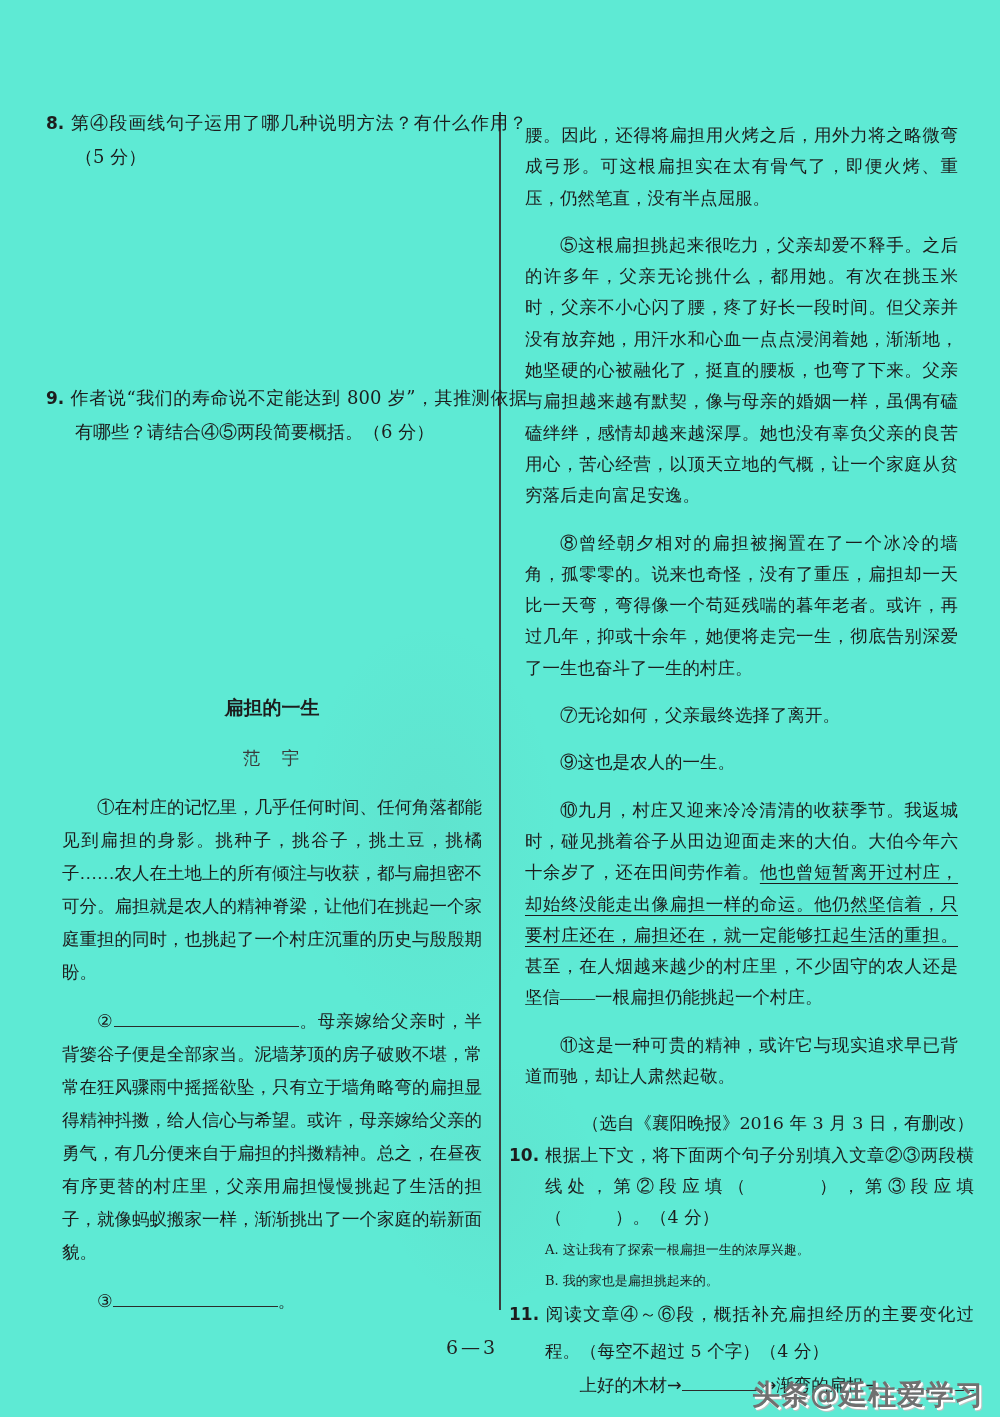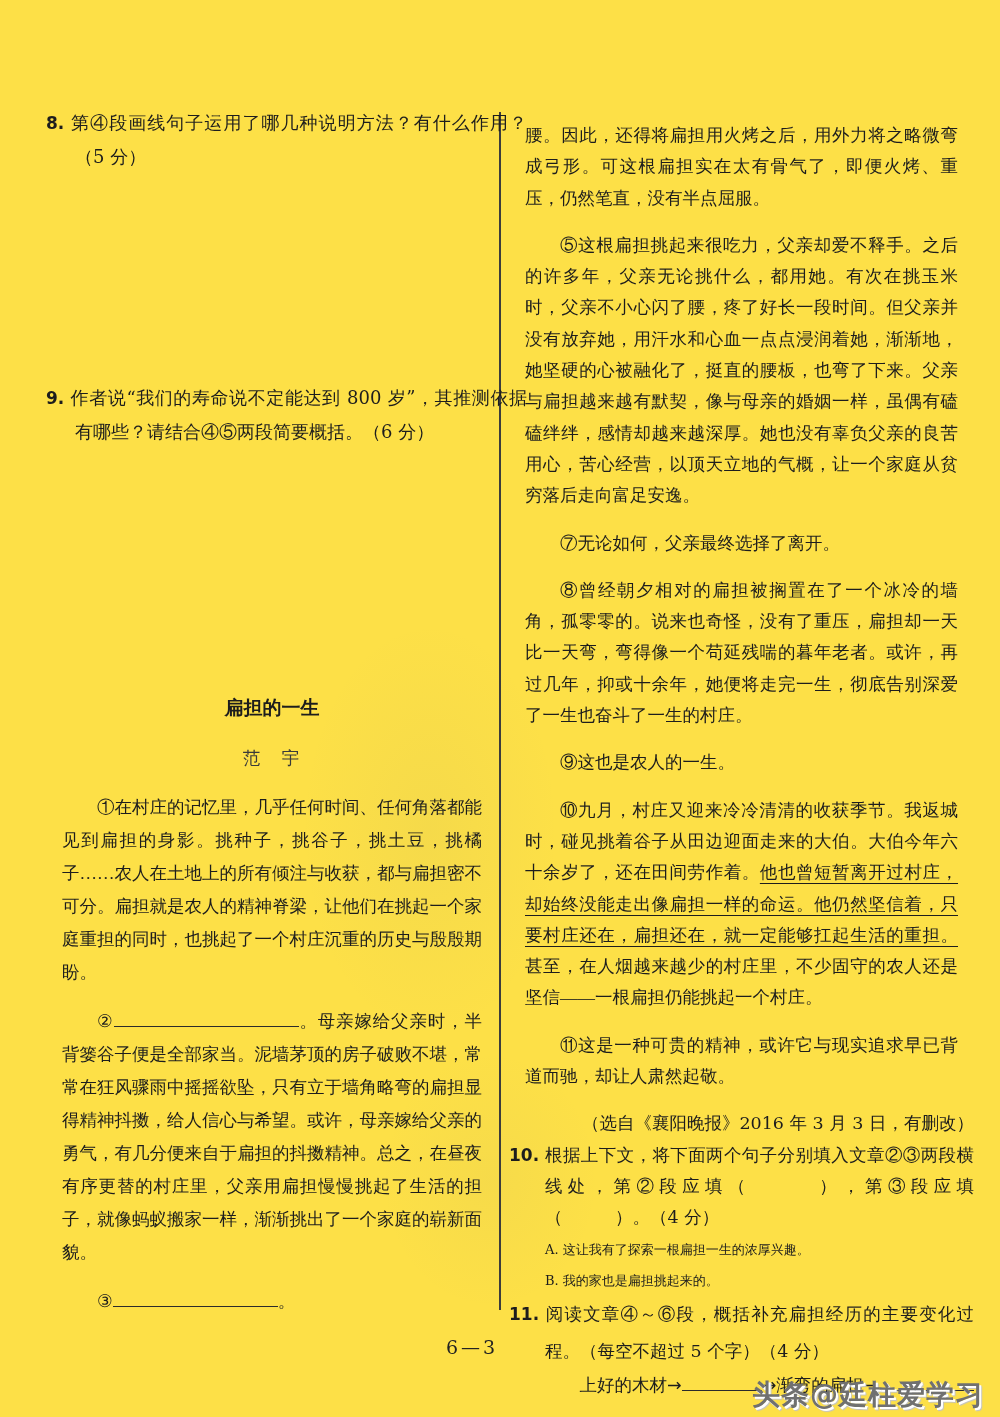--- a/index.html
+++ b/index.html
@@ -7,7 +7,7 @@
     position:relative;
     width:1000px; height:1417px;
     margin:0 auto;
-    background:#fde047;
+    background:#5eead4;
     font-family:"DejaVu Serif","Liberation Serif",serif;
     color:#1d1d1d;
     overflow:hidden;

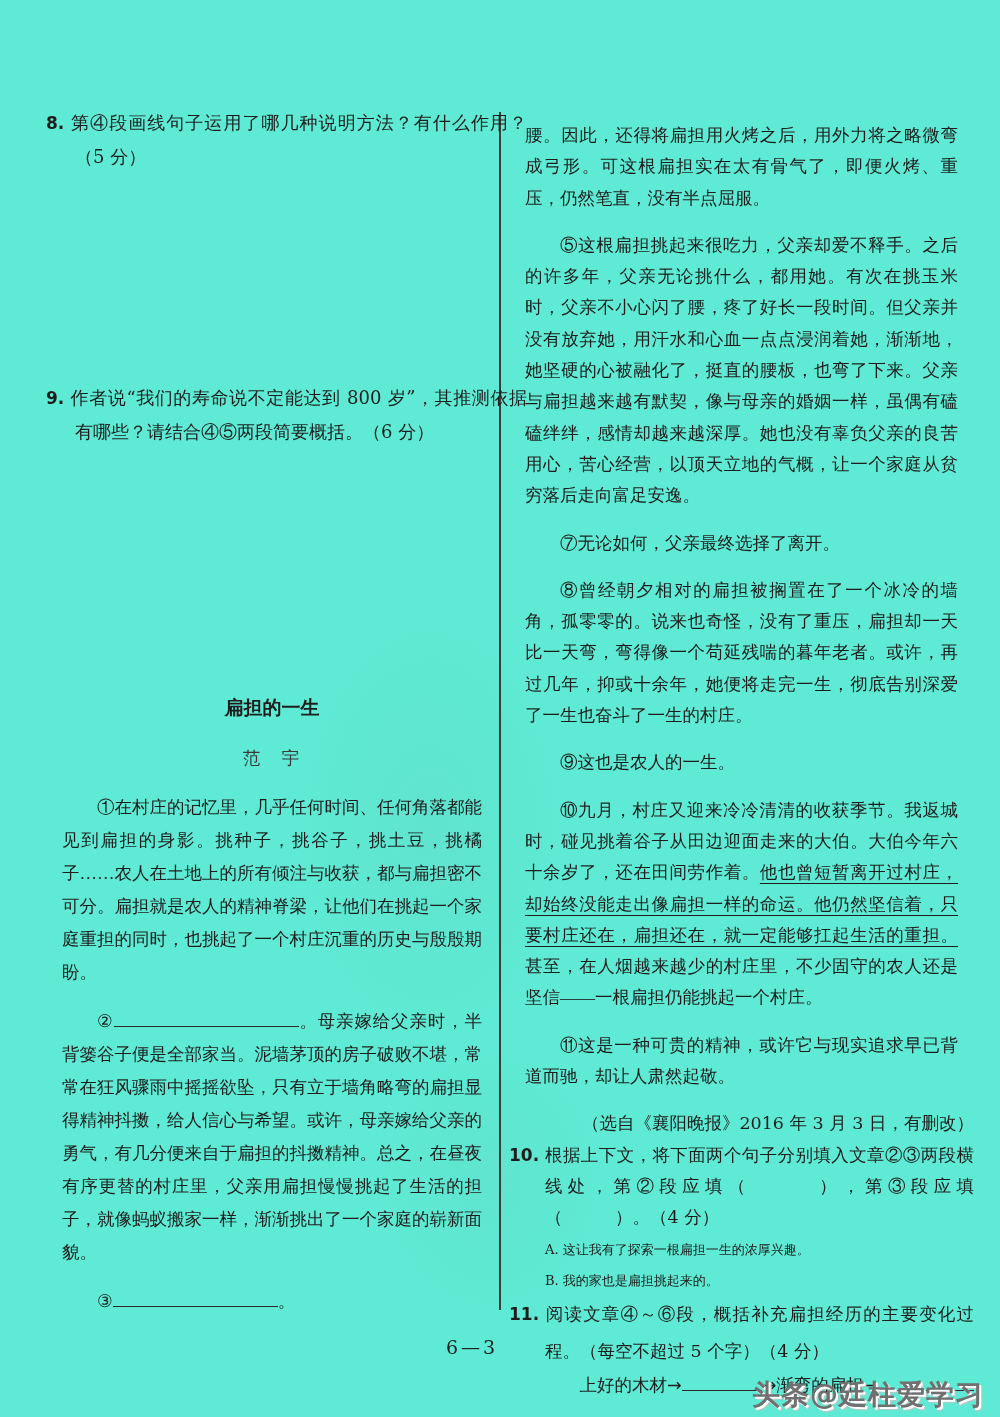--- a/index.html
+++ b/index.html
@@ -118,8 +118,8 @@
 
     <p class="para noindent">腰。因此，还得将扁担用火烤之后，用外力将之略微弯成弓形。可这根扁担实在太有骨气了，即便火烤、重压，仍然笔直，没有半点屈服。</p>
     <p class="para">⑤这根扁担挑起来很吃力，父亲却爱不释手。之后的许多年，父亲无论挑什么，都用她。有次在挑玉米时，父亲不小心闪了腰，疼了好长一段时间。但父亲并没有放弃她，用汗水和心血一点点浸润着她，渐渐地，她坚硬的心被融化了，挺直的腰板，也弯了下来。父亲与扁担越来越有默契，像与母亲的婚姻一样，虽偶有磕磕绊绊，感情却越来越深厚。她也没有辜负父亲的良苦用心，苦心经营，以顶天立地的气概，让一个家庭从贫穷落后走向富足安逸。</p>
+    <p class="para">⑧曾经朝夕相对的扁担被搁置在了一个冰冷的墙角，孤零零的。说来也奇怪，没有了重压，扁担却一天比一天弯，弯得像一个苟延残喘的暮年老者。或许，再过几年，抑或十余年，她便将走完一生，彻底告别深爱了一生也奋斗了一生的村庄。</p>
     <p class="para">⑦无论如何，父亲最终选择了离开。</p>
-    <p class="para">⑧曾经朝夕相对的扁担被搁置在了一个冰冷的墙角，孤零零的。说来也奇怪，没有了重压，扁担却一天比一天弯，弯得像一个苟延残喘的暮年老者。或许，再过几年，抑或十余年，她便将走完一生，彻底告别深爱了一生也奋斗了一生的村庄。</p>
     <p class="para">⑨这也是农人的一生。</p>
 
     <p class="para"><span>⑩九月，村庄又迎来冷冷清清的收获季节。我返城时，碰见挑着谷子从田边迎面走来的大伯。大伯今年六十余岁了，还在田间劳作着。</span><span class="underlined">他也曾短暂离开过村庄，却始终没能走出像扁担一样的命运。他仍然坚信着，只要村庄还在，扁担还在，就一定能够扛起生活的重担。</span><span>甚至，在人烟越来越少的村庄里，不少固守的农人还是坚信——一根扁担仍能挑起一个村庄。</span></p>

